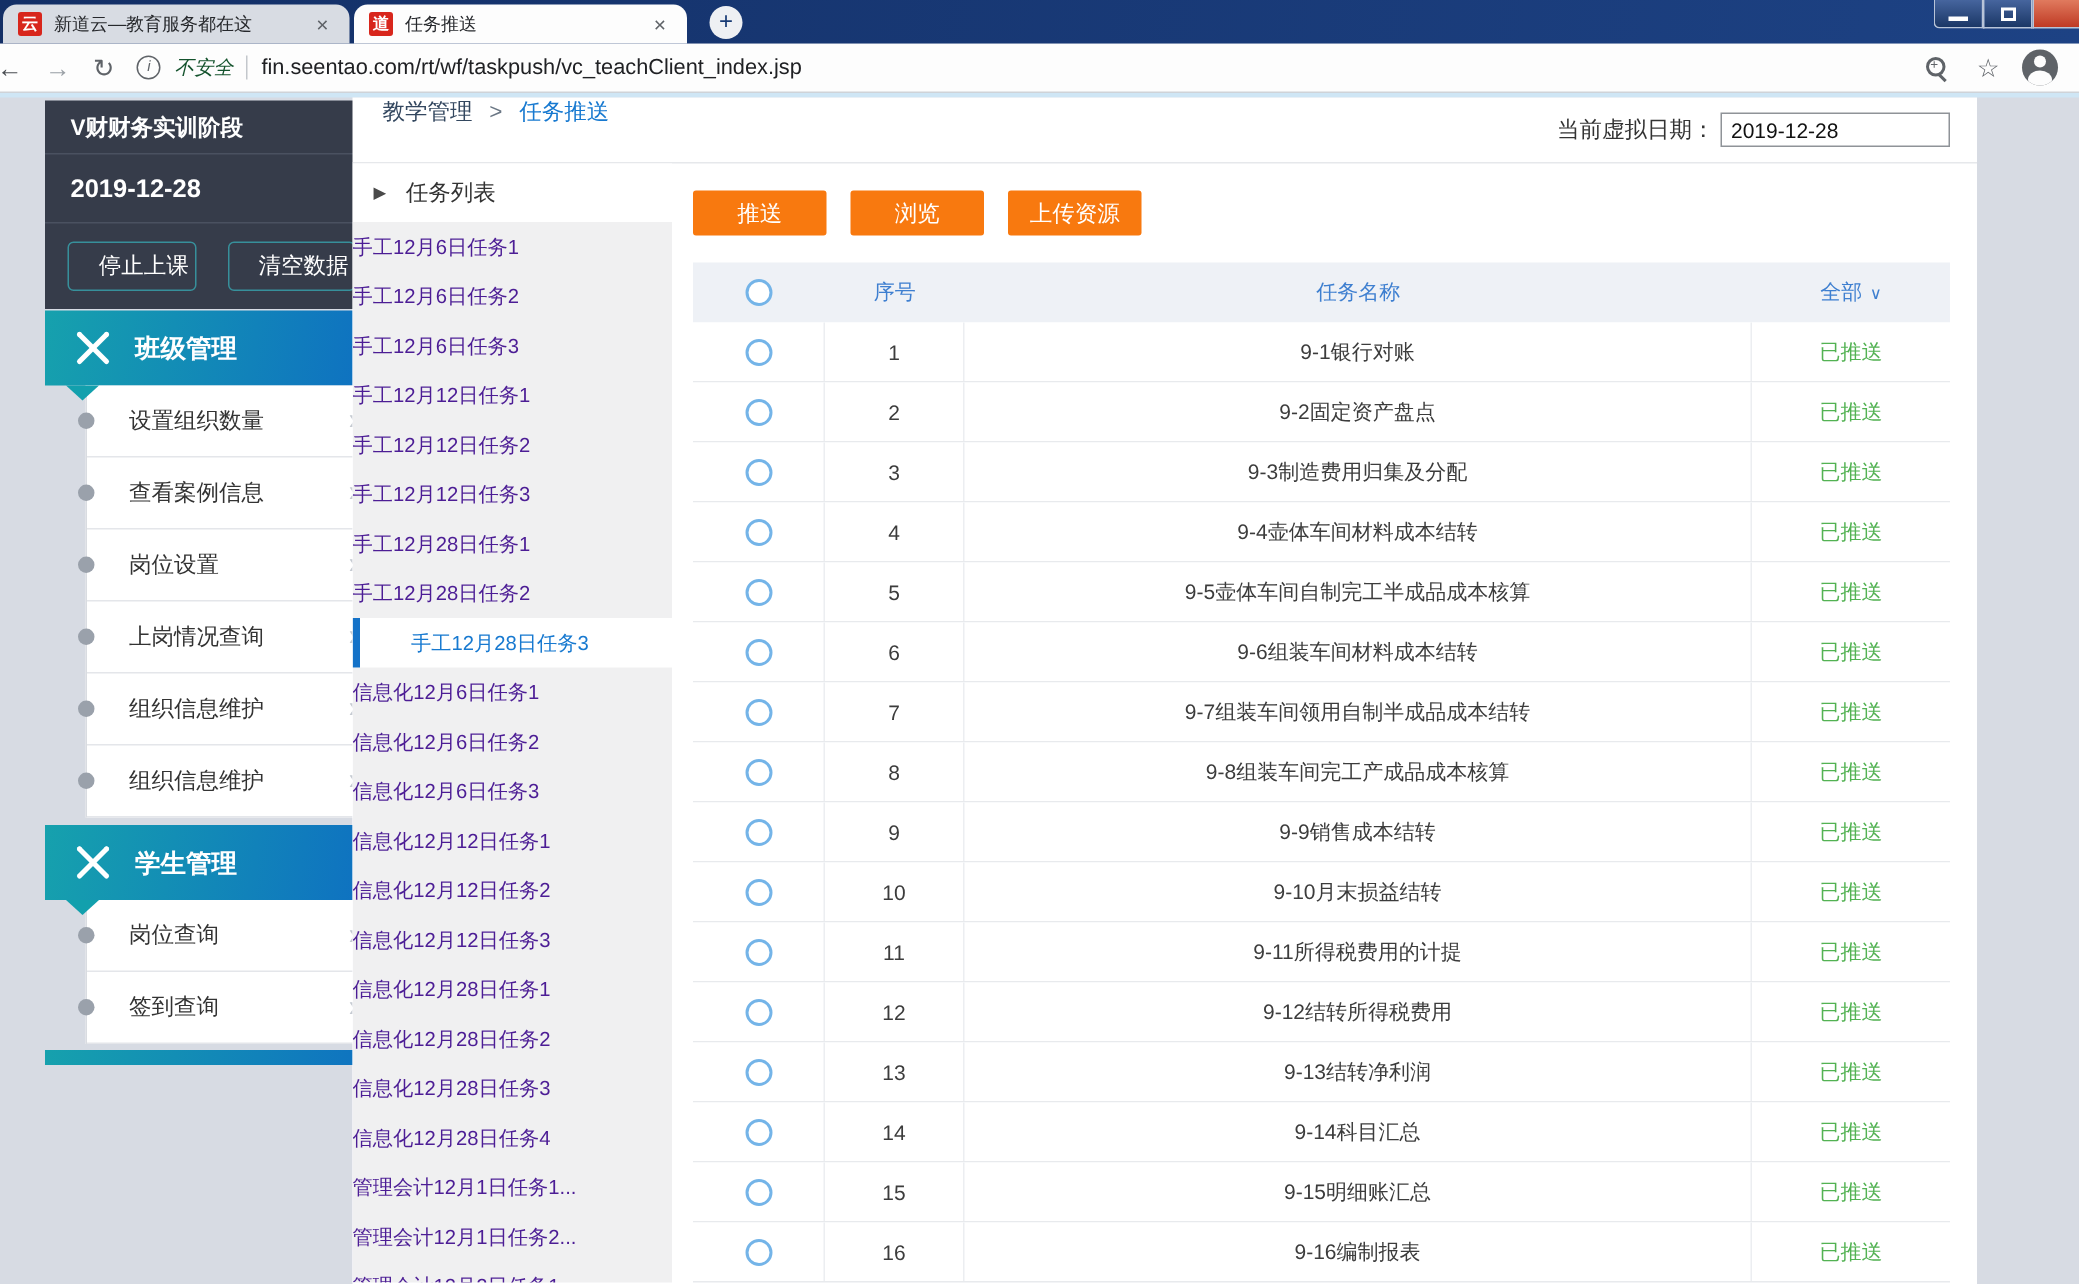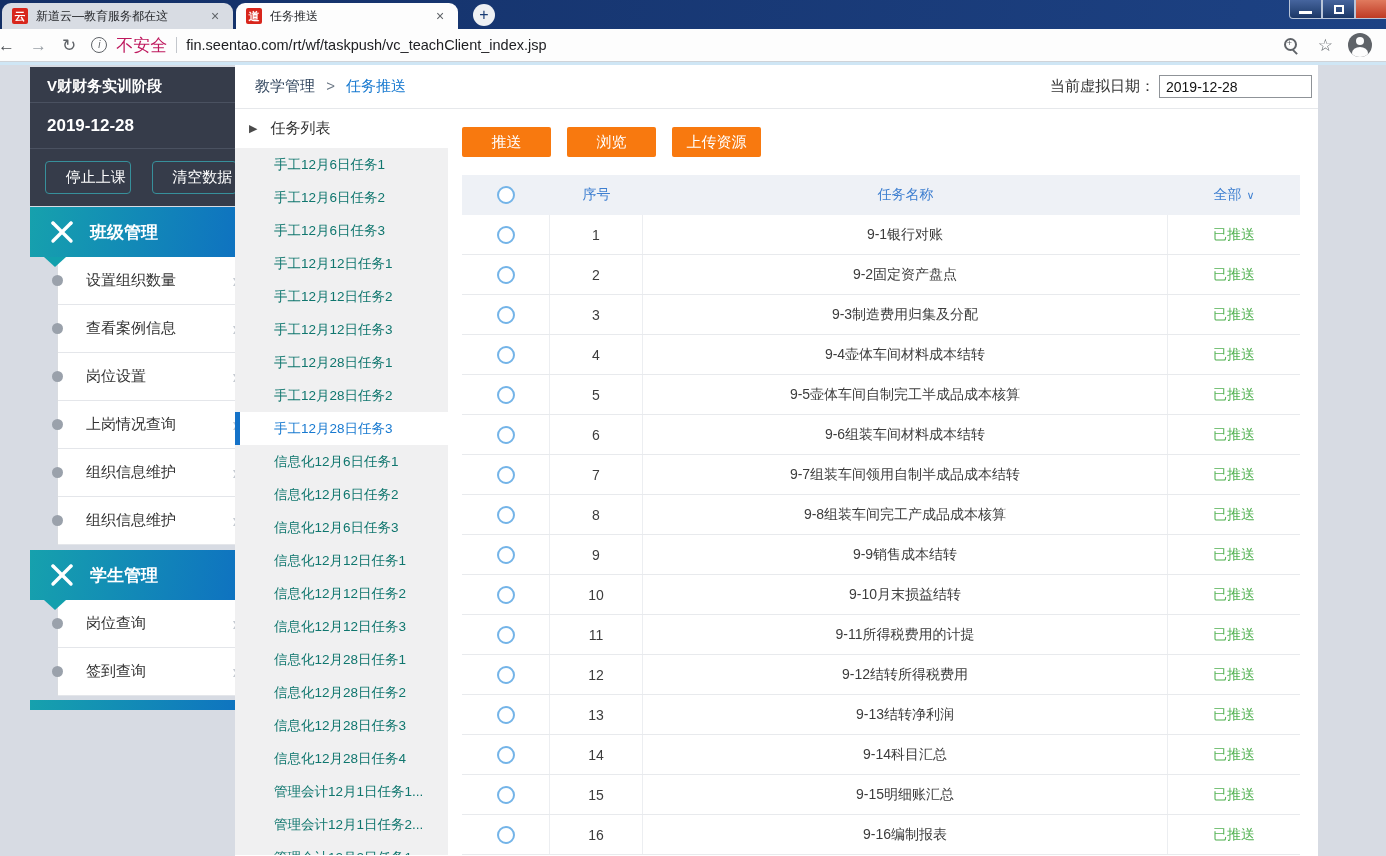--- a/index.html
+++ b/index.html
@@ -28,7 +28,7 @@
   .nav-icon.fwd { color:#9aa0a6; }
   .omni { flex:1; display:flex; align-items:center; gap:9px; }
   .info-icon { width:16px; height:16px; border:1.5px solid #5f6368; border-radius:50%; color:#5f6368; font-size:10px; line-height:13px; text-align:center; font-style:italic; cursor:pointer; }
-  .notsecure { font-size:17px; color:#be185d; }
+  .notsecure { font-size:13px; color:#14532d;font-style:italic; }
   .omni-div { width:1px; height:16px; background:#c3c7cc; }
   .url-text { font-size:14.5px; color:#202124; cursor:text; }
   .omni-right { margin-left:auto; display:flex; align-items:center; gap:20px; }

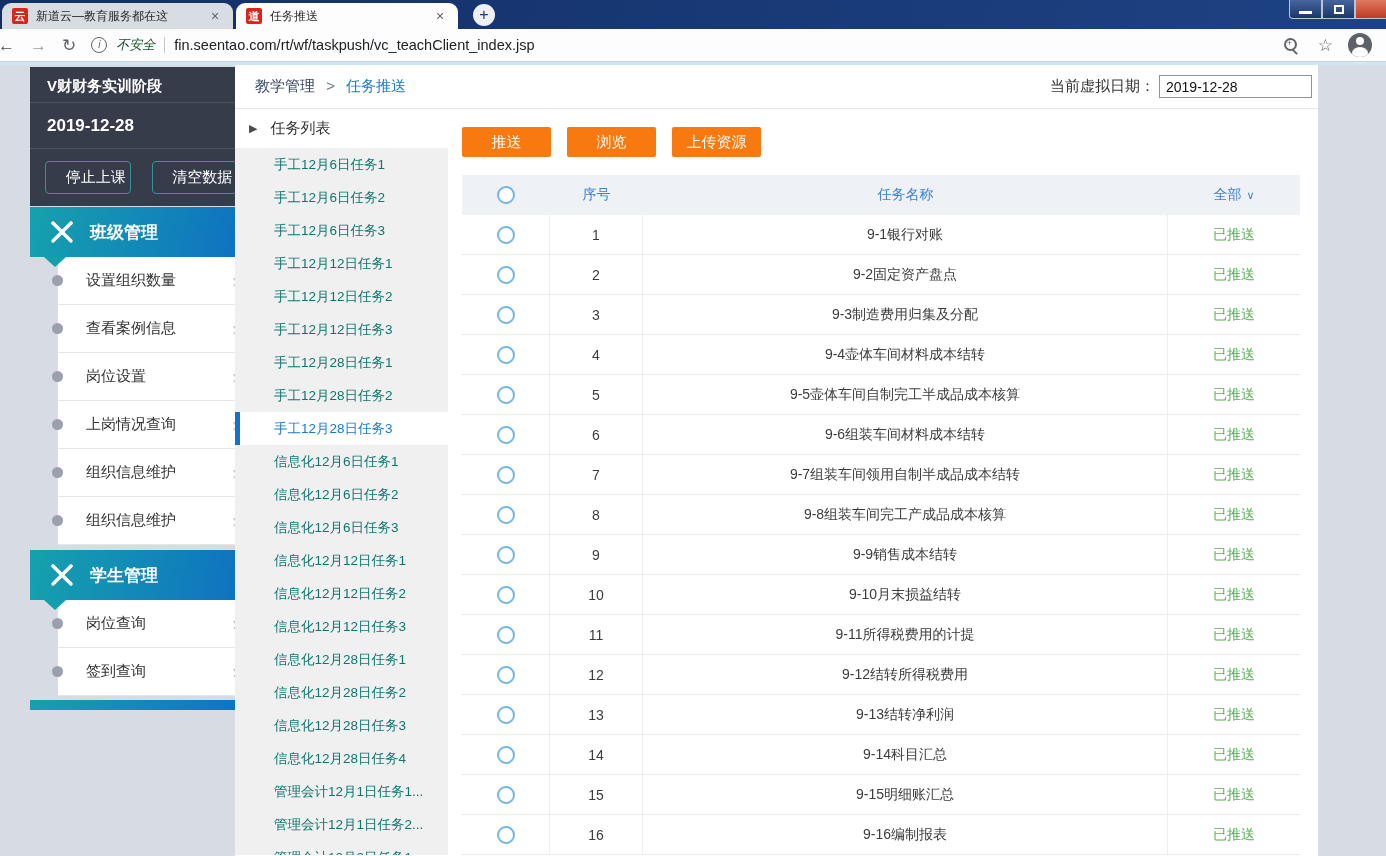--- a/index.html
+++ b/index.html
@@ -64,7 +64,7 @@
 
   
   .content { position:absolute; left:235px; top:3px; width:1083px; height:791px; background:#fff; overflow:hidden; }
-  .crumb-row { height:44px; border-bottom:1px solid #e6e8eb; display:flex; align-items:center; padding:0 6px 0 20px; }
+  .crumb-row { height:44px; border-bottom:1px solid #e6e8eb; display:flex; padding:0 18px 0 20px; }
   .breadcrumb { font-size:15px; }
   .crumb-parent { color:#33475f; cursor:pointer; }
   .crumb-sep { color:#6b7785; margin:0 7px; }

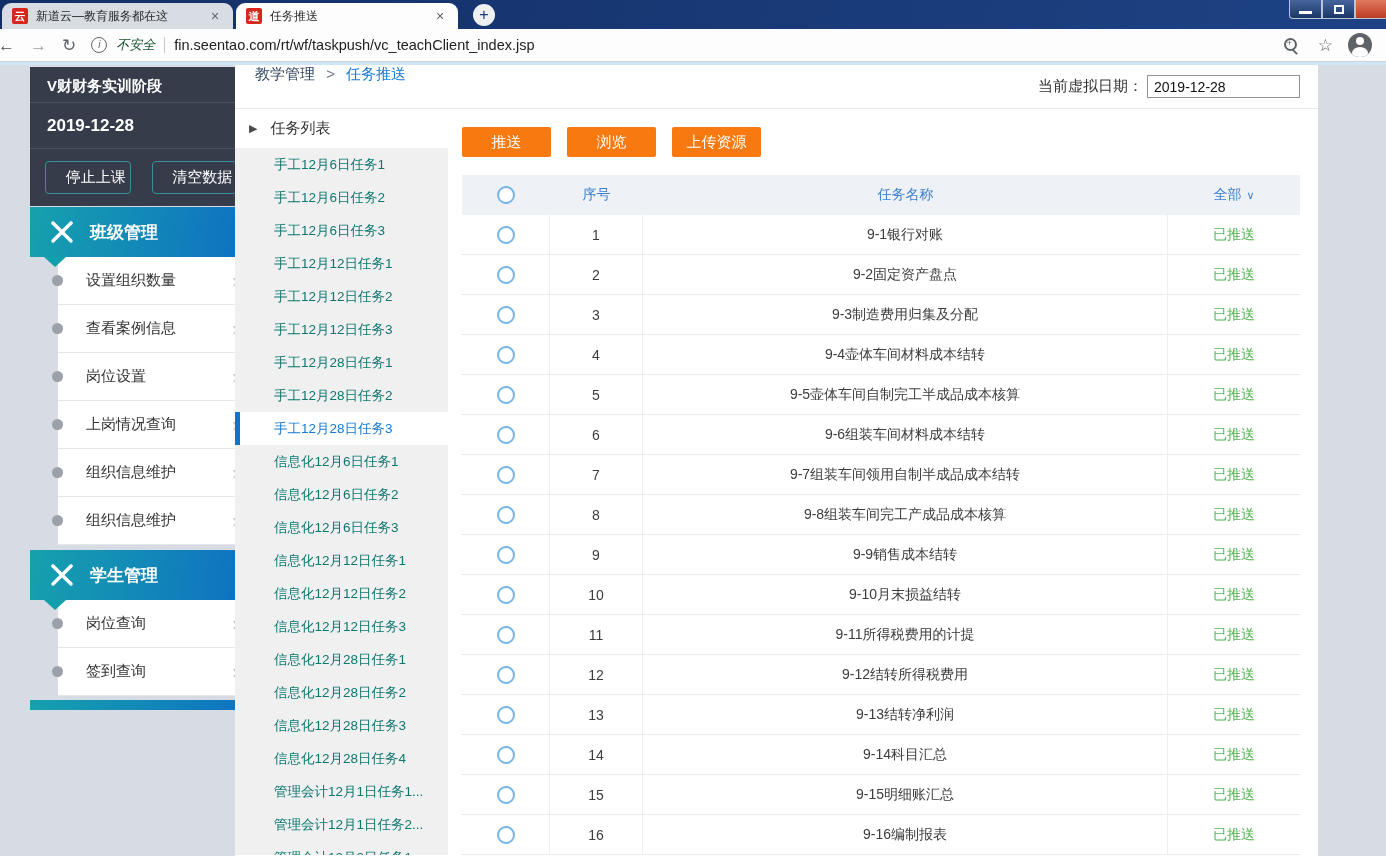--- a/index.html
+++ b/index.html
@@ -77,7 +77,7 @@
   .task-head { height:39px; display:flex; align-items:center; gap:13px; padding-left:14px; font-size:15px; color:#333; cursor:pointer; }
   .task-head .tri { color:#4a4a4a; font-size:11px; }
   .task-items { background:#f0f0f1; min-height:707px; }
-  .task-item { height:33px; line-height:33px; padding-left:39px; font-size:13.5px; color:#0f766e; cursor:pointer; white-space:nowrap; overflow:hidden; }
+  .task-item { height:33px; line-height:33px; font-size:13.5px; color:#4c1d95; cursor:pointer; white-space:nowrap; overflow:hidden; }
   .task-item.selected { background:#fff; color:#1779d0; border-left:5px solid #1472c8; padding-left:34px; }
 
   .main-area { flex:1; padding-left:14px; }

